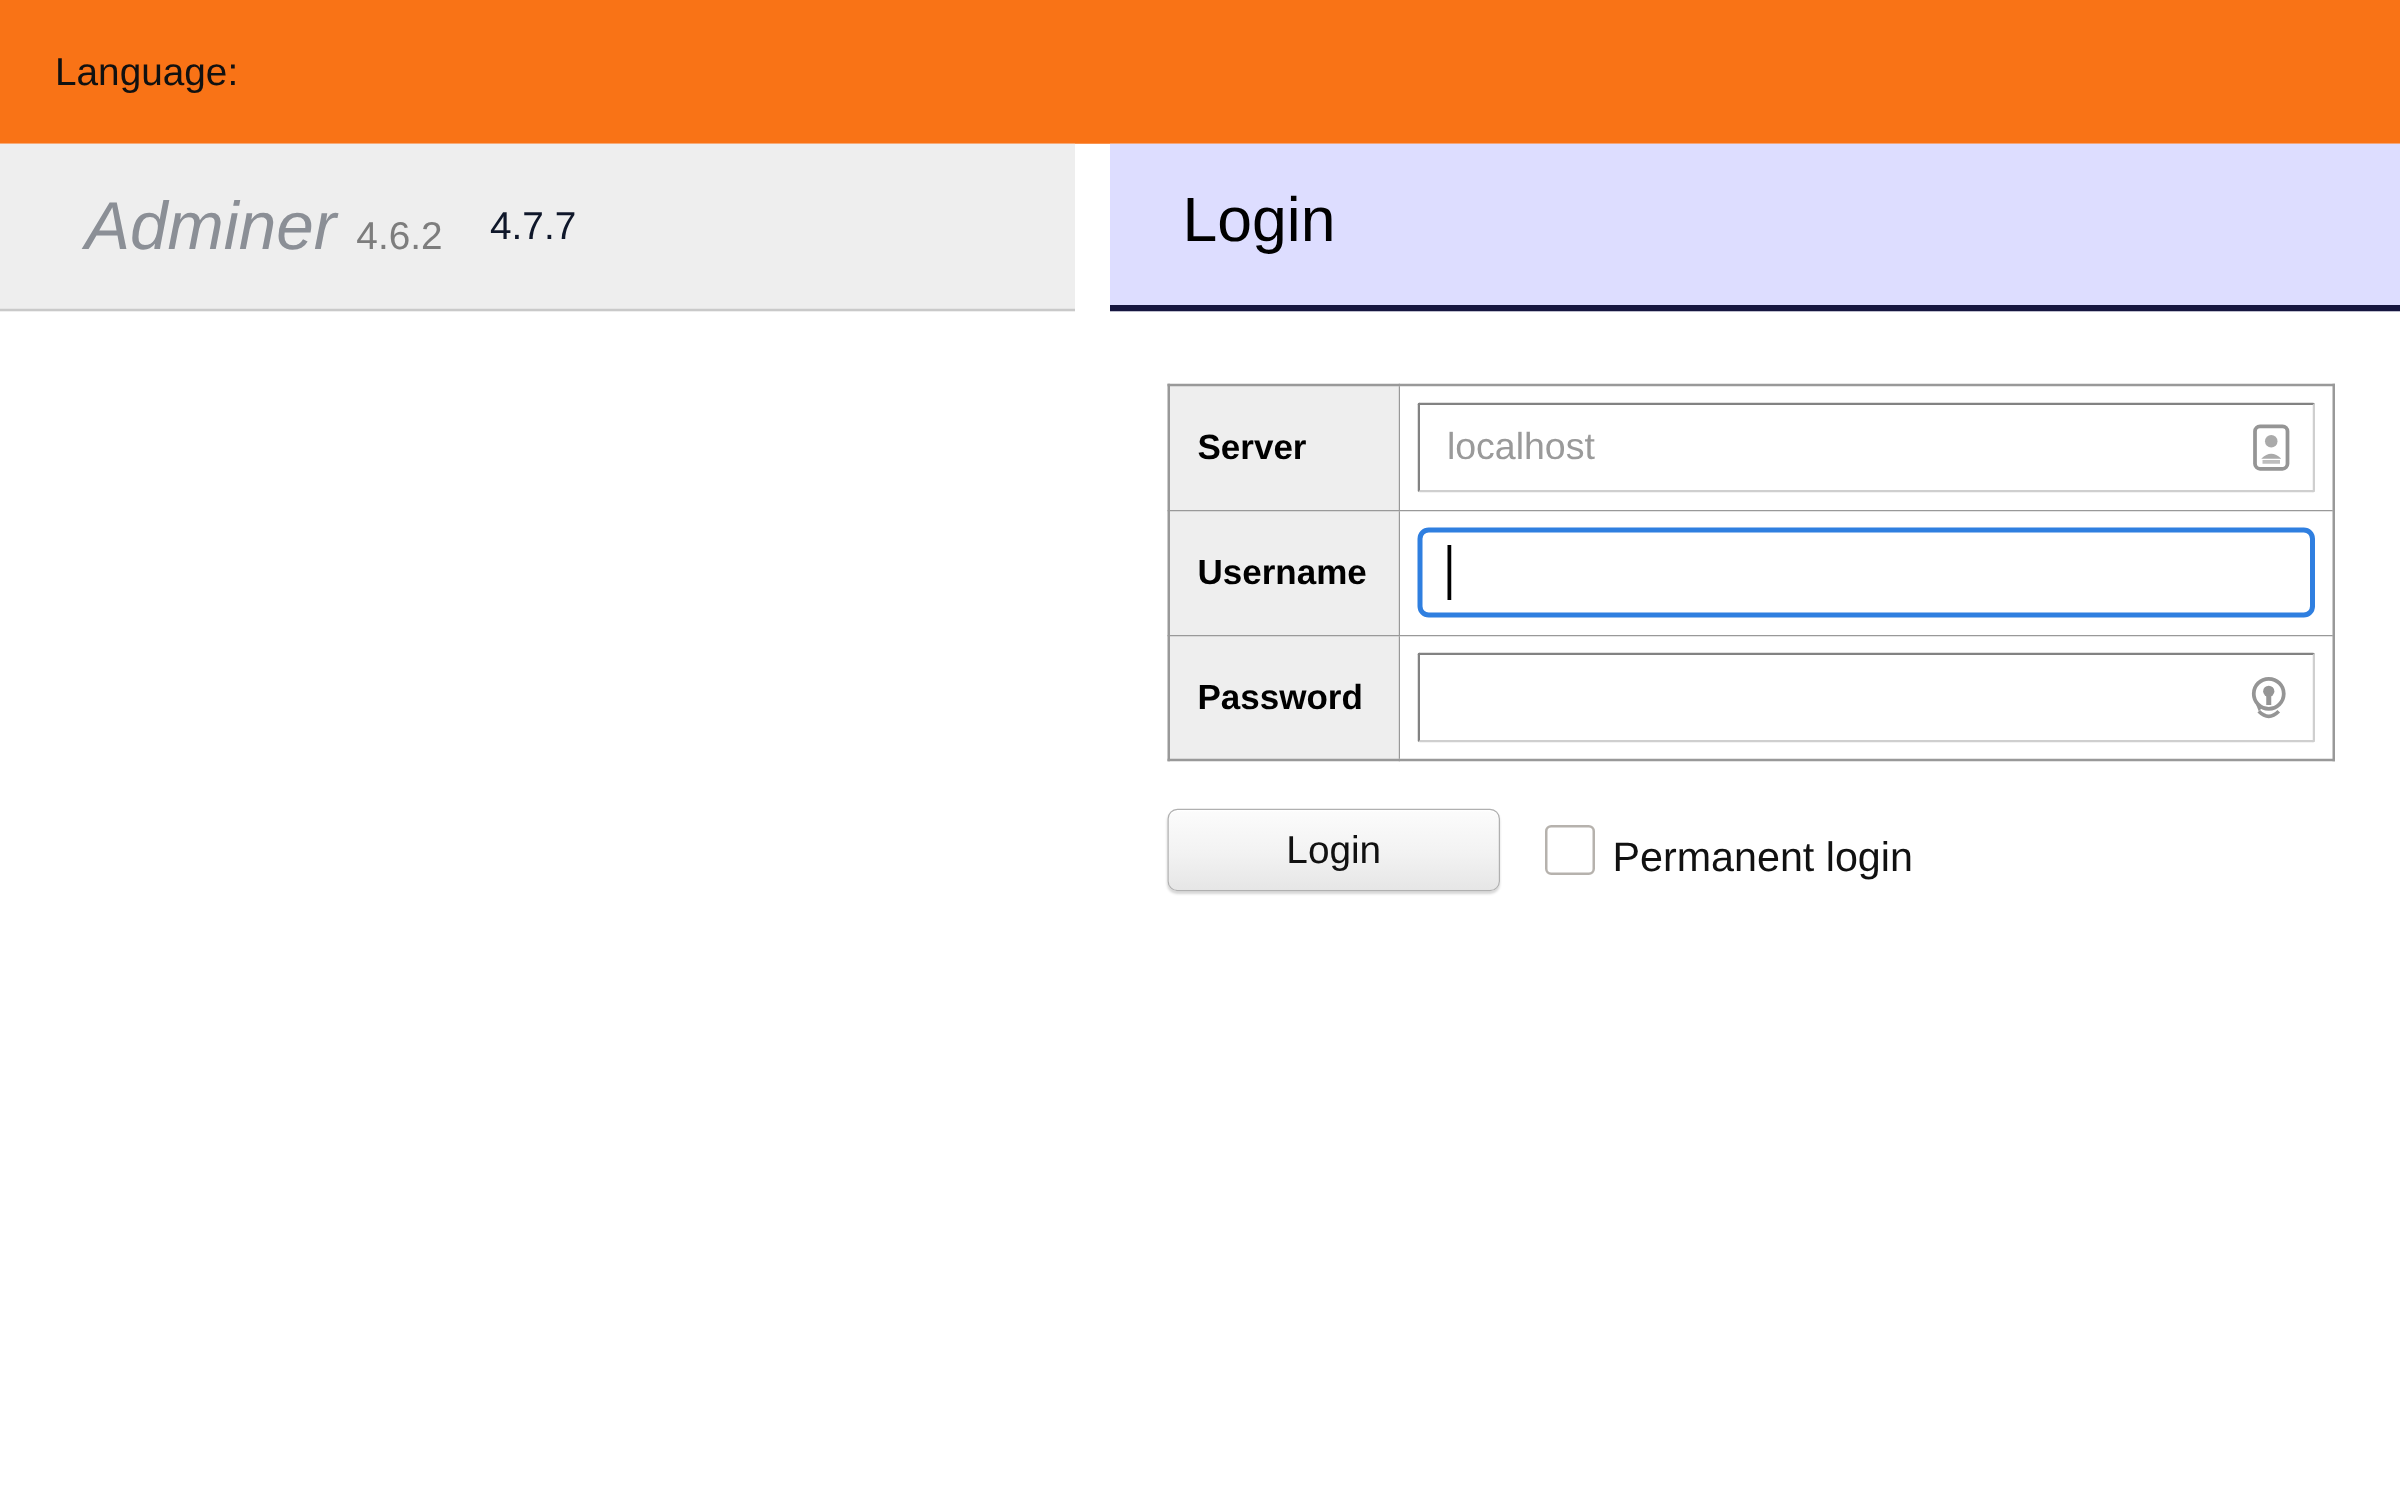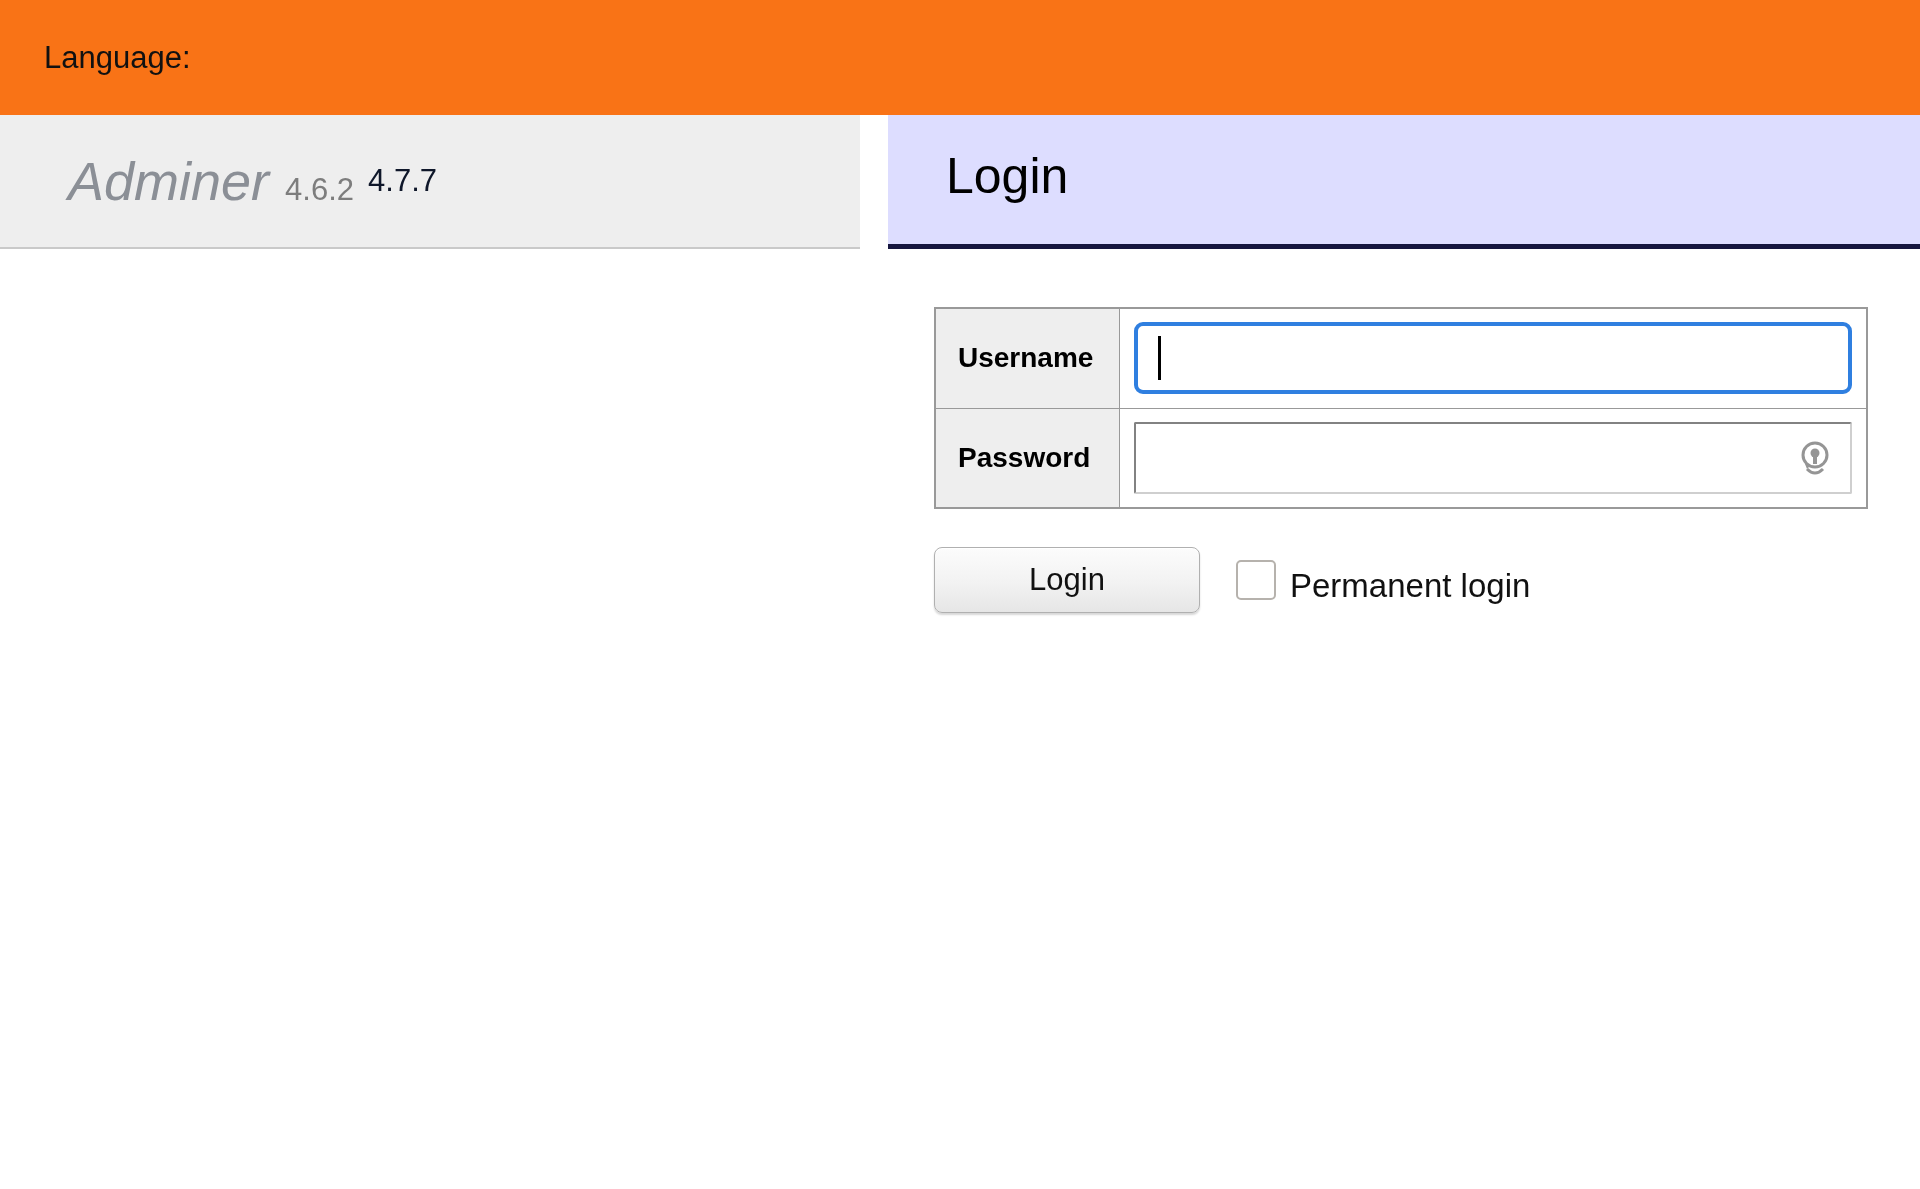--- a/index.html
+++ b/index.html
@@ -79,6 +79,7 @@
     display: flex;
     align-items: center;
     padding-left: 68px;
+    gap: 24px;
   }
   #logo-link {
     text-decoration: none;

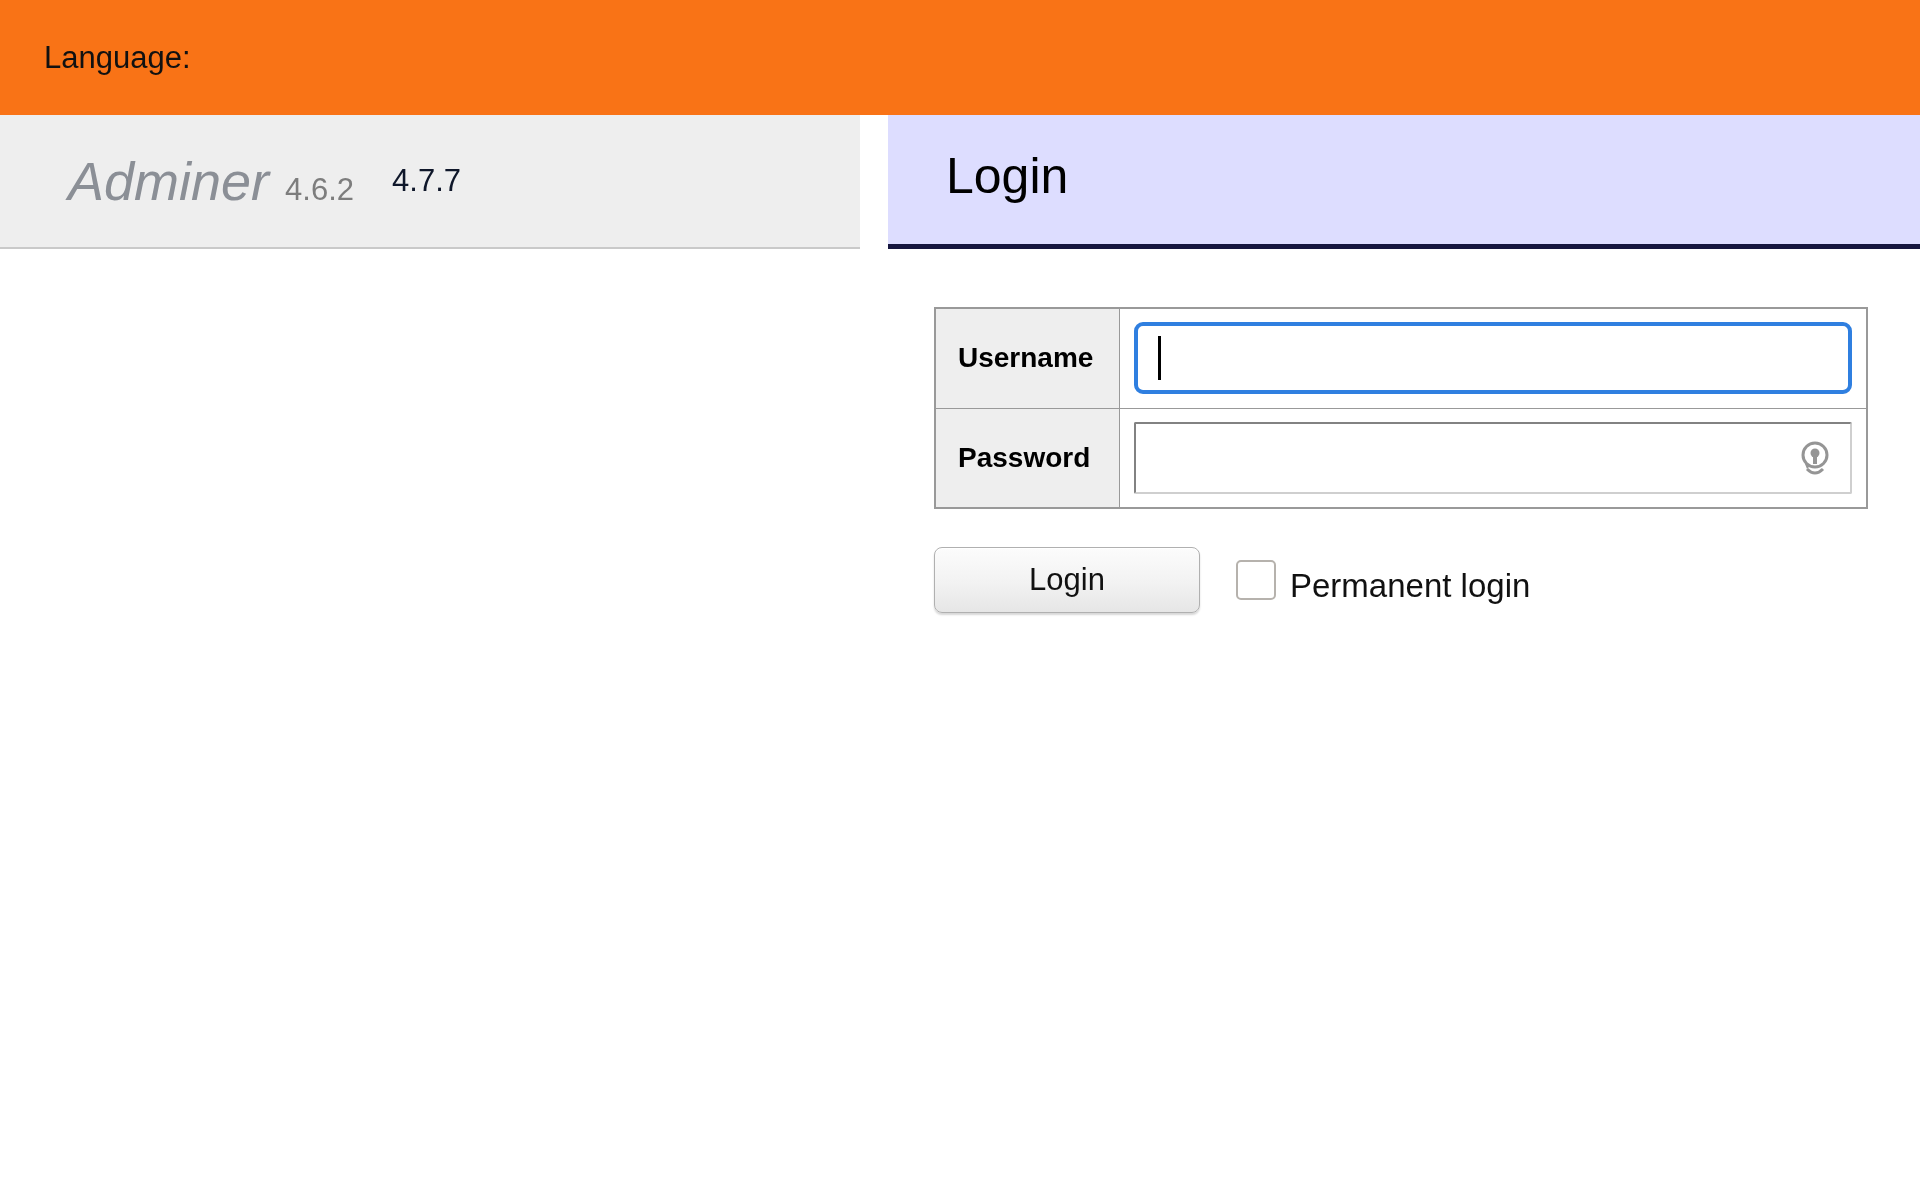--- a/index.html
+++ b/index.html
@@ -286,6 +286,20 @@
       <tbody>
 
 
+        <tr>
+          <th>Server</th>
+          <td>
+            <span class="field-wrap">
+              <input type="text" class="txt inset" id="server-input" placeholder="localhost" style="">
+              <svg class="in-field-icon" width="30" height="38" viewBox="0 0 30 38">
+                <rect x="2" y="2" width="26" height="34" rx="4" fill="#ffffff" stroke="#6d6d6d" stroke-width="3"></rect>
+                <circle cx="15" cy="14" r="5" fill="#8a8a8a"></circle>
+                <path d="M7 28 Q15 20 23 28 Z" fill="#8a8a8a"></path>
+                <rect x="8" y="29" width="14" height="3" fill="#a5a5a5"></rect>
+              </svg>
+            </span>
+          </td>
+        </tr>
 
         <tr>
           <th>Username</th>

